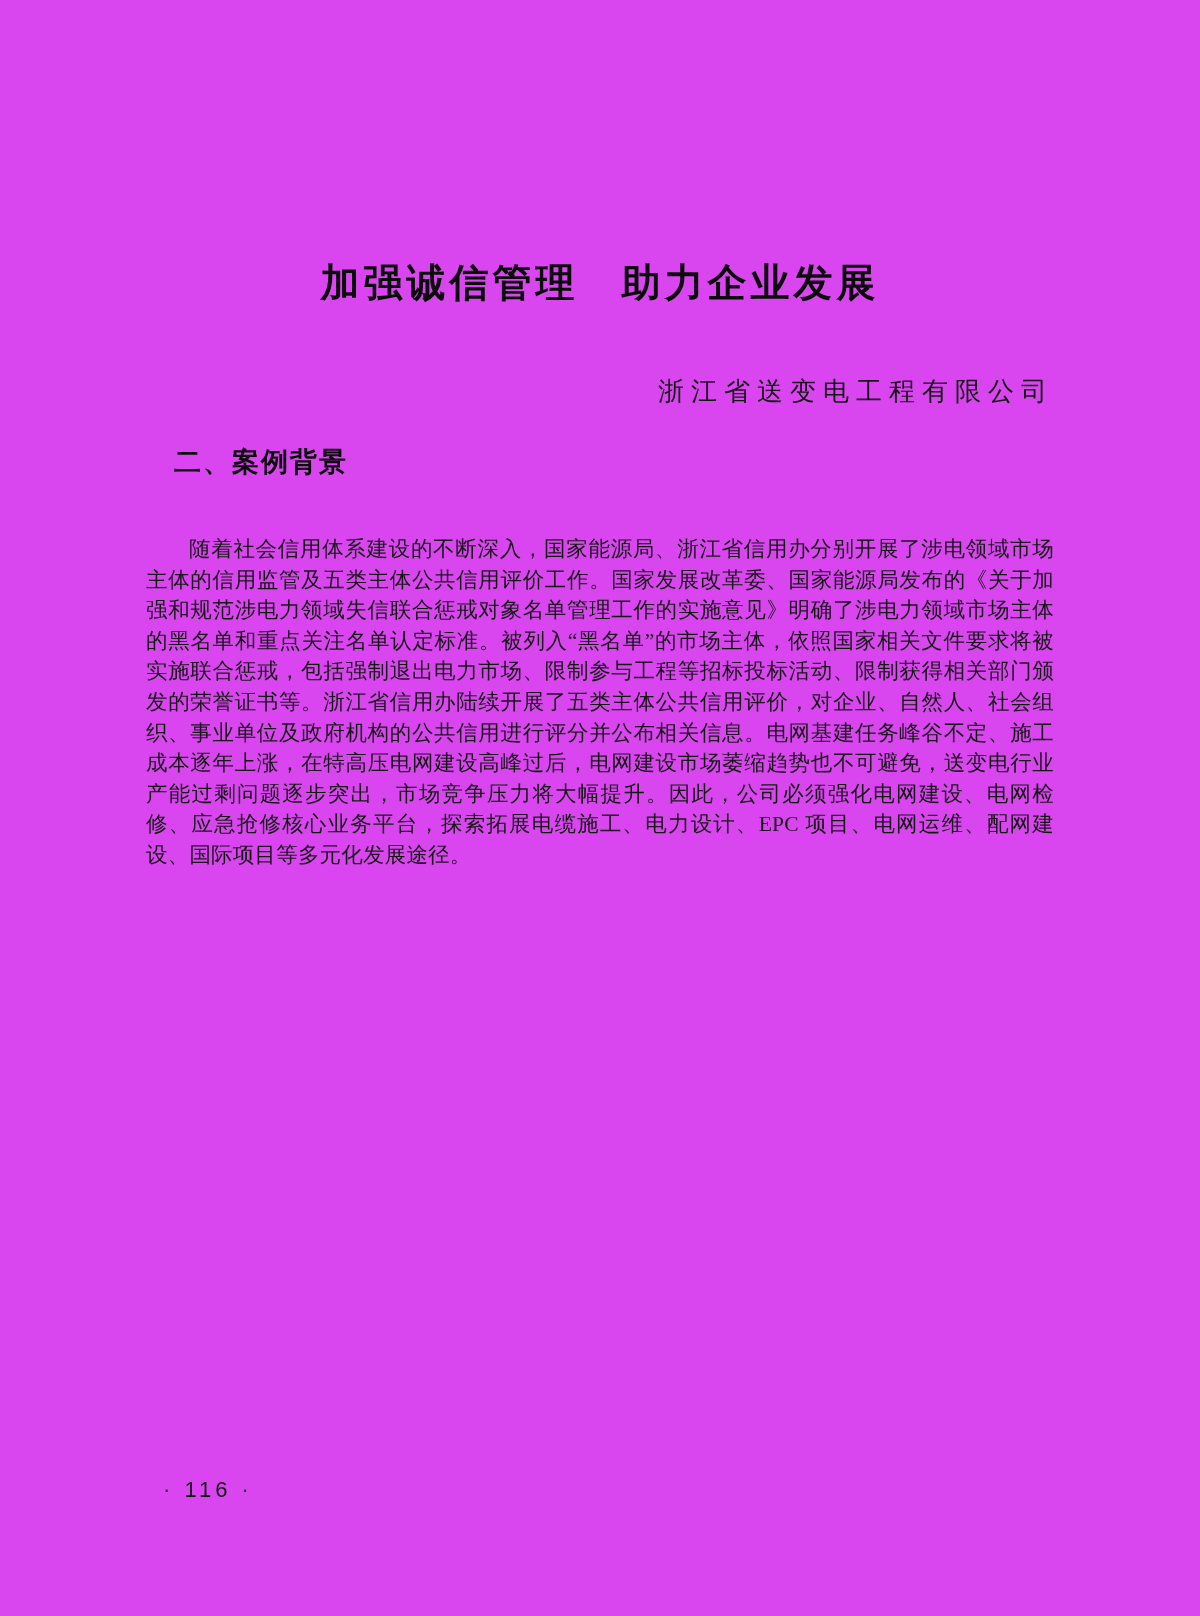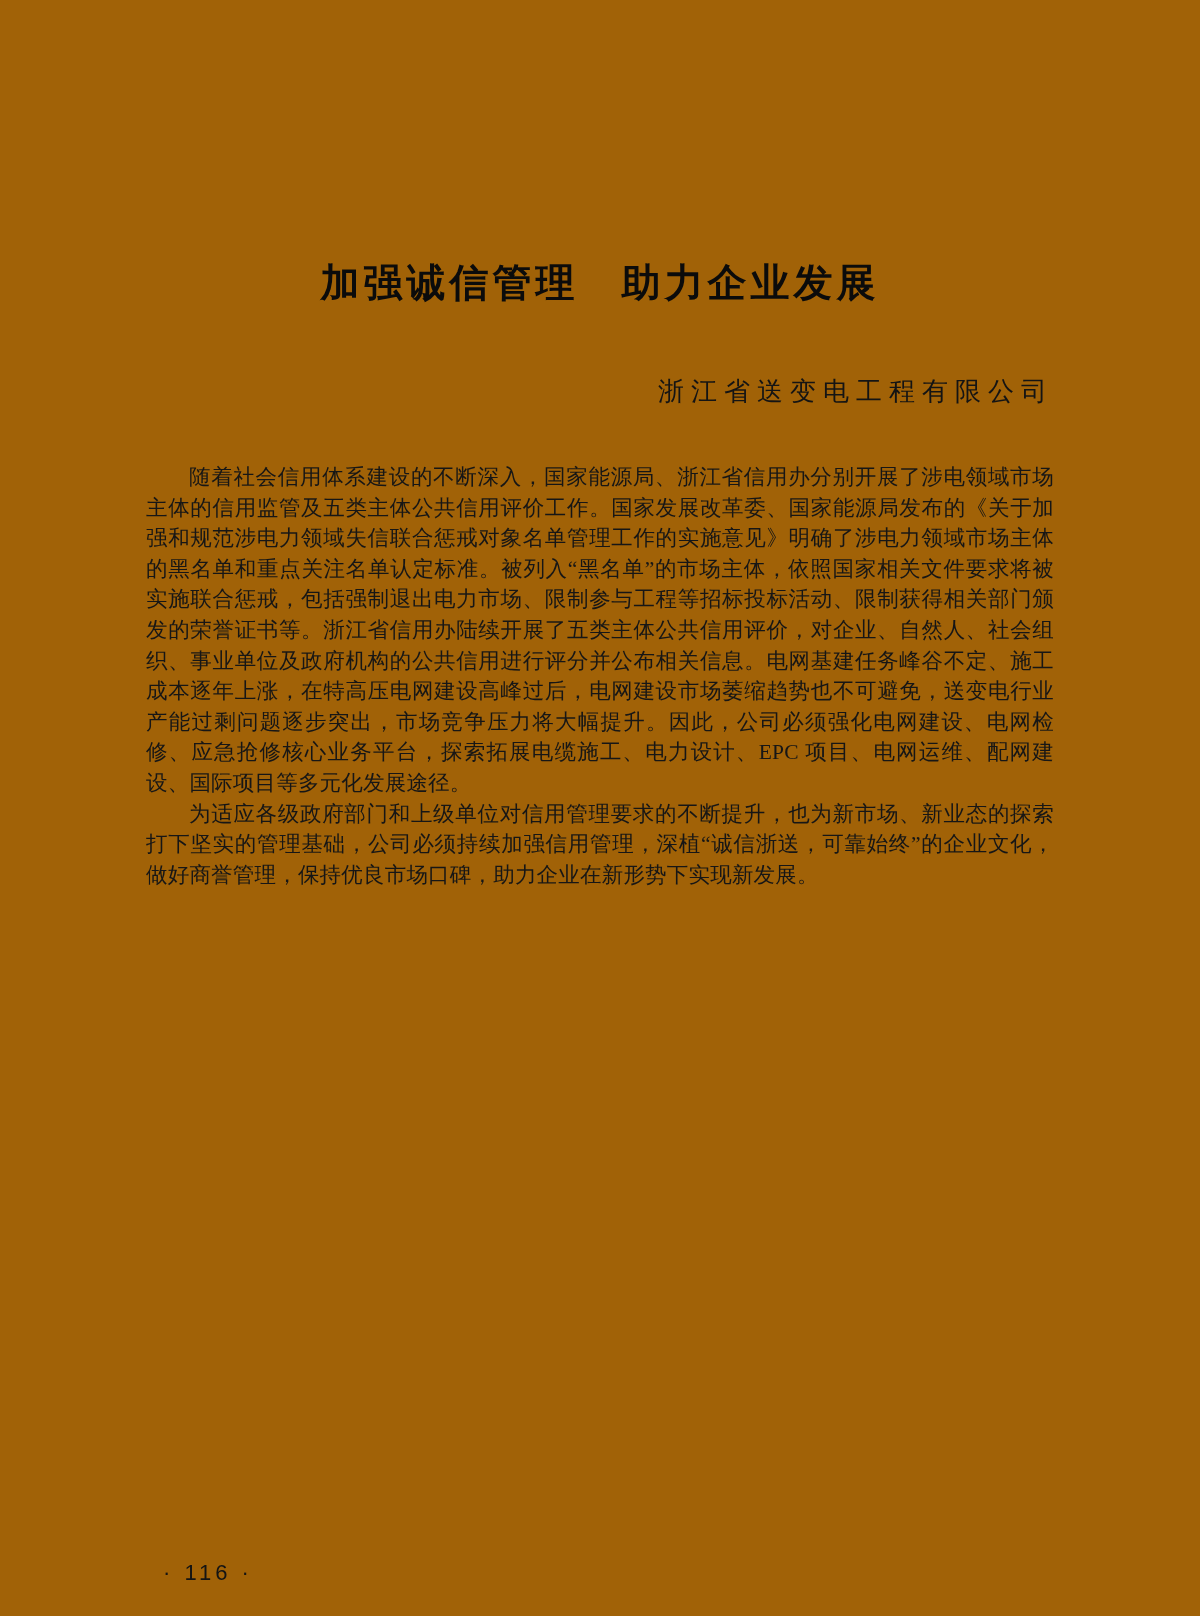--- a/index.html
+++ b/index.html
@@ -9,7 +9,7 @@
     width: 1200px;
     height: 1616px;
     margin: 0 auto;
-    background: #a16207;
+    background: #d946ef;
     color: #111111;
     font-family: "Liberation Serif", "DejaVu Serif", serif;
     overflow: hidden;

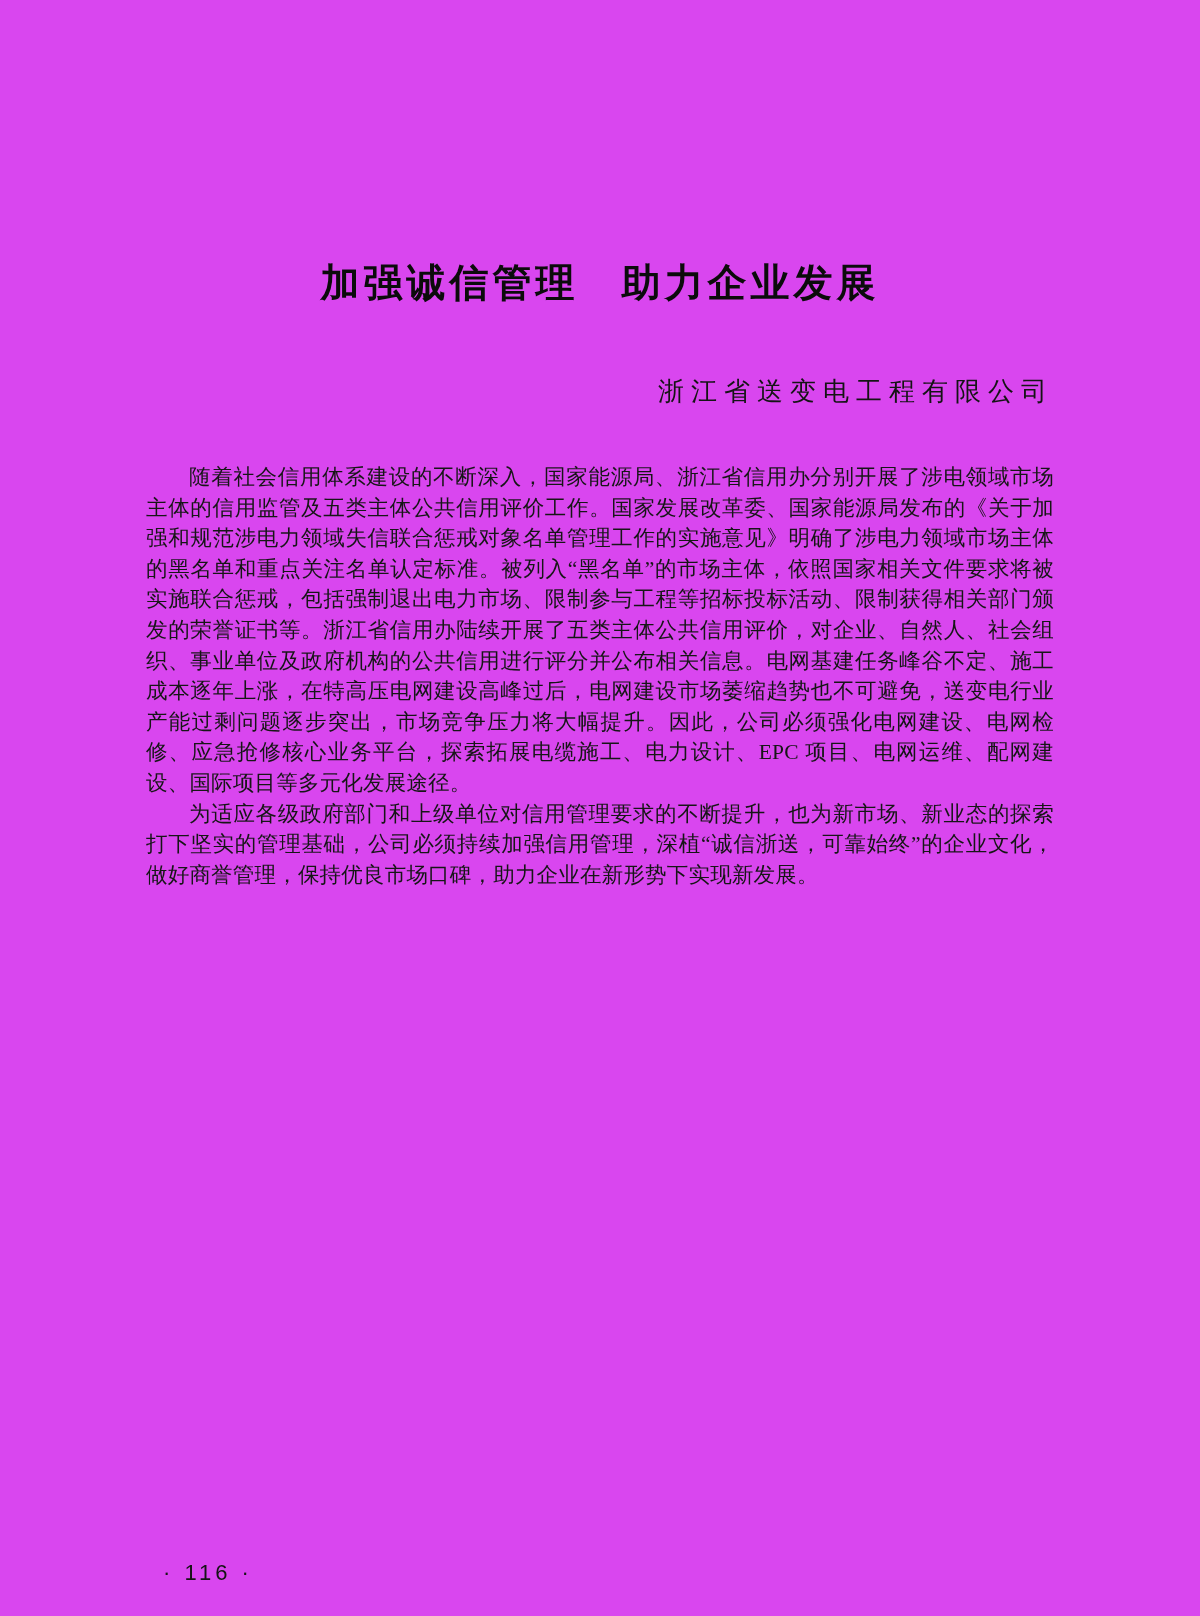--- a/index.html
+++ b/index.html
@@ -78,6 +78,7 @@
 
 
 
+    <h2 class="section-heading heading-2">二、案例背景</h2>
 
     <div class="section-body">
       <p>随着社会信用体系建设的不断深入，国家能源局、浙江省信用办分别开展了涉电领域市场主体的信用监管及五类主体公共信用评价工作。国家发展改革委、国家能源局发布的《关于加强和规范涉电力领域失信联合惩戒对象名单管理工作的实施意见》明确了涉电力领域市场主体的黑名单和重点关注名单认定标准。被列入“黑名单”的市场主体，依照国家相关文件要求将被实施联合惩戒，包括强制退出电力市场、限制参与工程等招标投标活动、限制获得相关部门颁发的荣誉证书等。浙江省信用办陆续开展了五类主体公共信用评价，对企业、自然人、社会组织、事业单位及政府机构的公共信用进行评分并公布相关信息。电网基建任务峰谷不定、施工成本逐年上涨，在特高压电网建设高峰过后，电网建设市场萎缩趋势也不可避免，送变电行业产能过剩问题逐步突出，市场竞争压力将大幅提升。因此，公司必须强化电网建设、电网检修、应急抢修核心业务平台，探索拓展电缆施工、电力设计、EPC 项目、电网运维、配网建设、国际项目等多元化发展途径。</p>

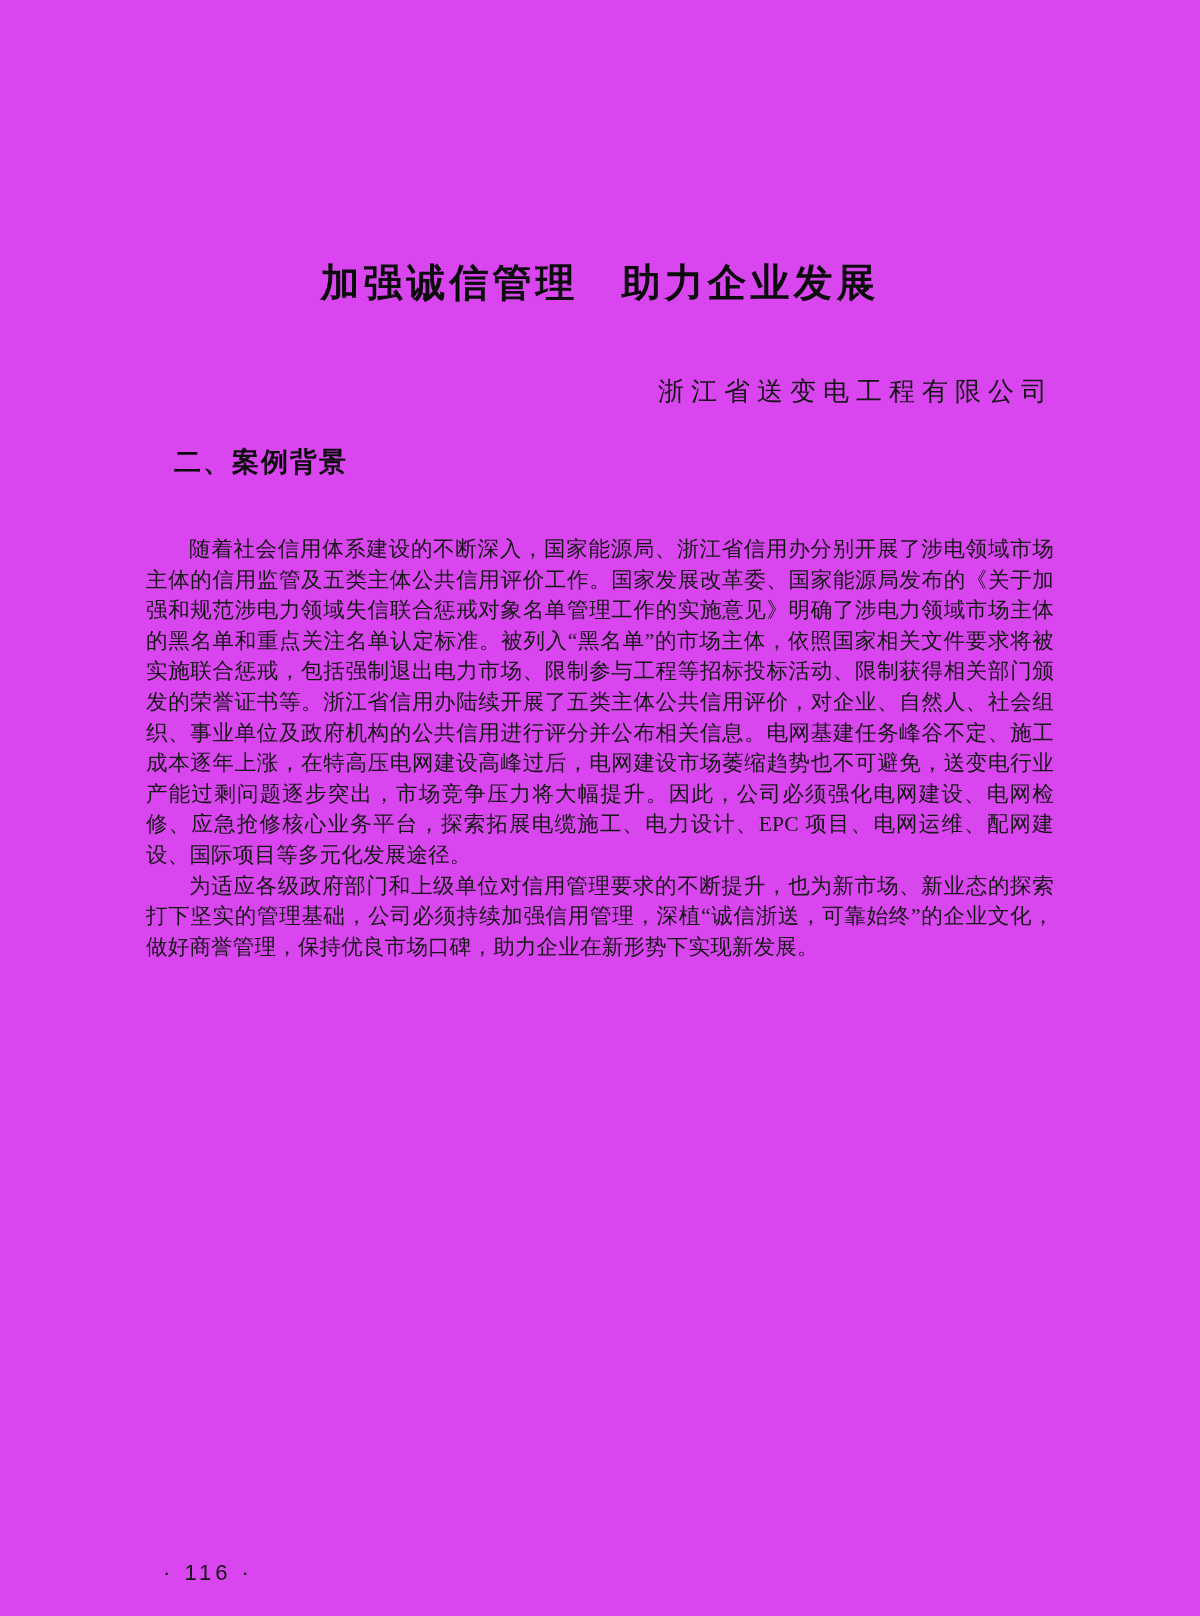--- a/index.html
+++ b/index.html
@@ -82,7 +82,6 @@
 
     <div class="section-body">
       <p>随着社会信用体系建设的不断深入，国家能源局、浙江省信用办分别开展了涉电领域市场主体的信用监管及五类主体公共信用评价工作。国家发展改革委、国家能源局发布的《关于加强和规范涉电力领域失信联合惩戒对象名单管理工作的实施意见》明确了涉电力领域市场主体的黑名单和重点关注名单认定标准。被列入“黑名单”的市场主体，依照国家相关文件要求将被实施联合惩戒，包括强制退出电力市场、限制参与工程等招标投标活动、限制获得相关部门颁发的荣誉证书等。浙江省信用办陆续开展了五类主体公共信用评价，对企业、自然人、社会组织、事业单位及政府机构的公共信用进行评分并公布相关信息。电网基建任务峰谷不定、施工成本逐年上涨，在特高压电网建设高峰过后，电网建设市场萎缩趋势也不可避免，送变电行业产能过剩问题逐步突出，市场竞争压力将大幅提升。因此，公司必须强化电网建设、电网检修、应急抢修核心业务平台，探索拓展电缆施工、电力设计、EPC 项目、电网运维、配网建设、国际项目等多元化发展途径。</p>
-      <p>为适应各级政府部门和上级单位对信用管理要求的不断提升，也为新市场、新业态的探索打下坚实的管理基础，公司必须持续加强信用管理，深植“诚信浙送，可靠始终”的企业文化，做好商誉管理，保持优良市场口碑，助力企业在新形势下实现新发展。</p>
     </div>
 
   </div>

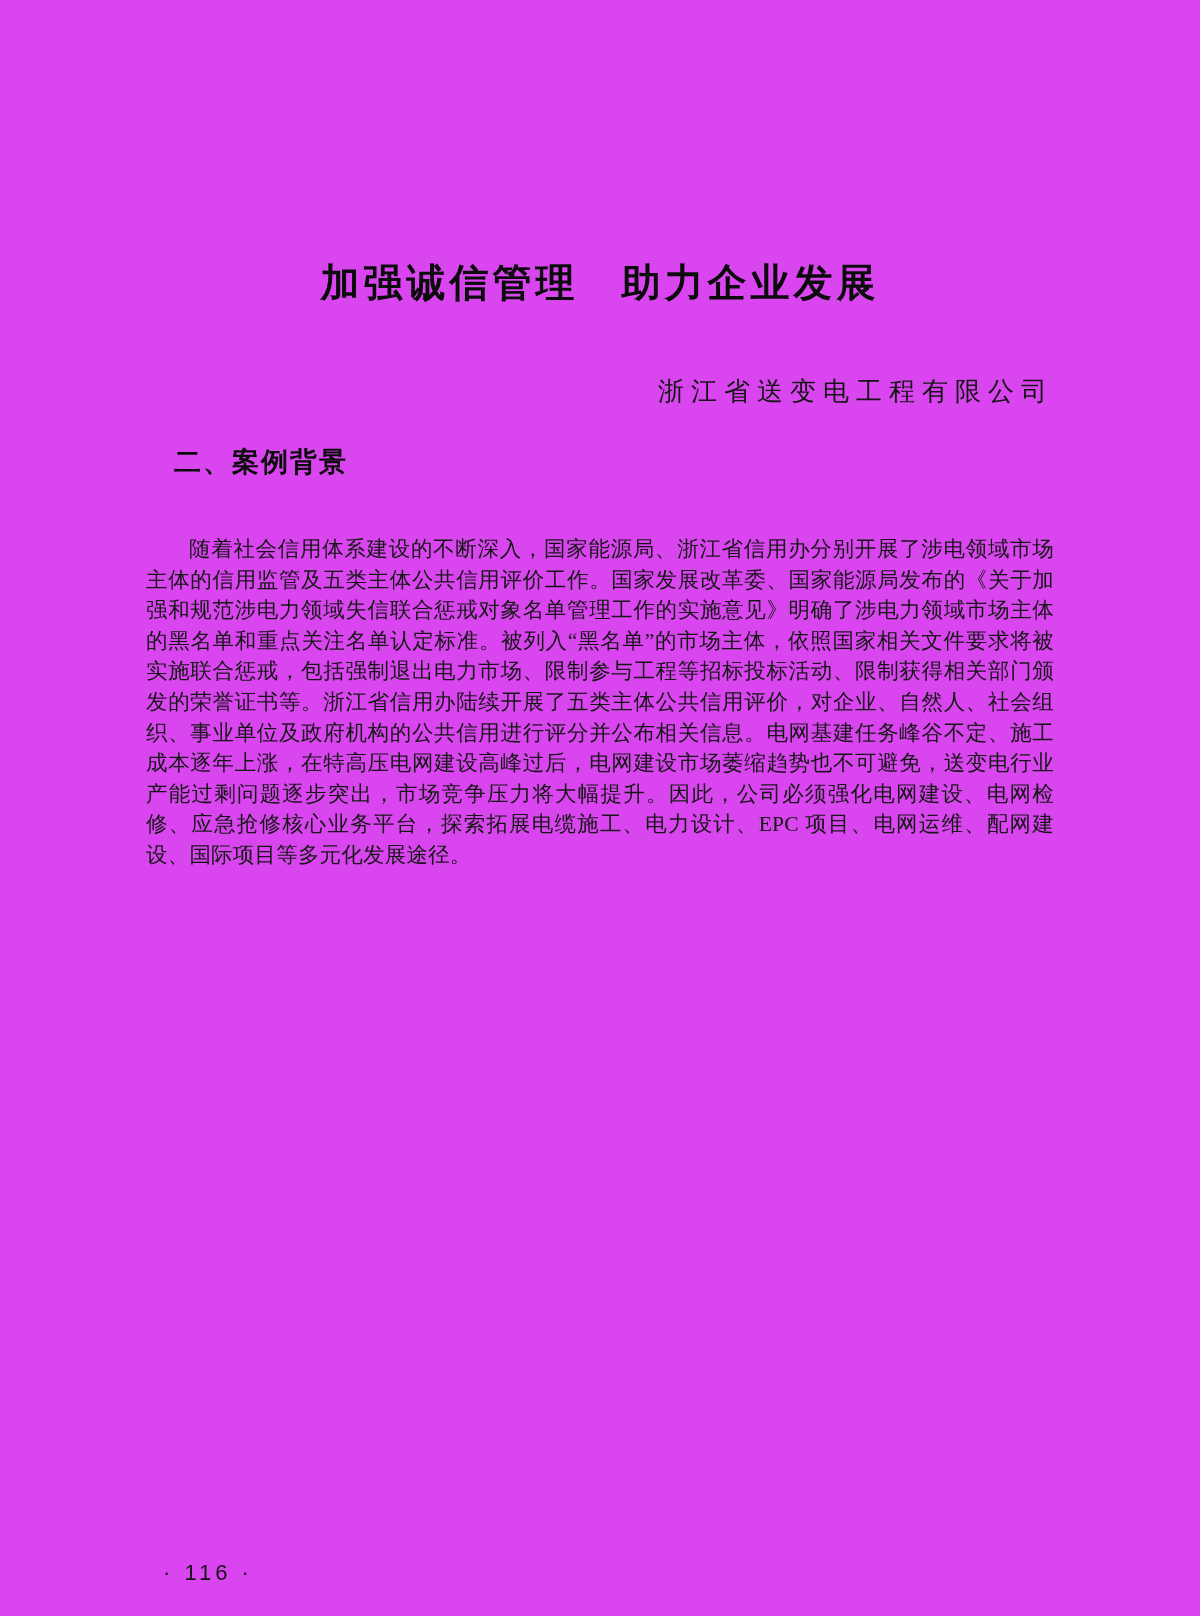--- a/index.html
+++ b/index.html
@@ -59,7 +59,7 @@
   .page-number {
     position: absolute;
     left: 163px;
-    top: 1560px;
+    top: 1477px;
     font-family: "Liberation Sans", "DejaVu Sans", sans-serif;
     font-size: 22px;
     letter-spacing: 4px;

